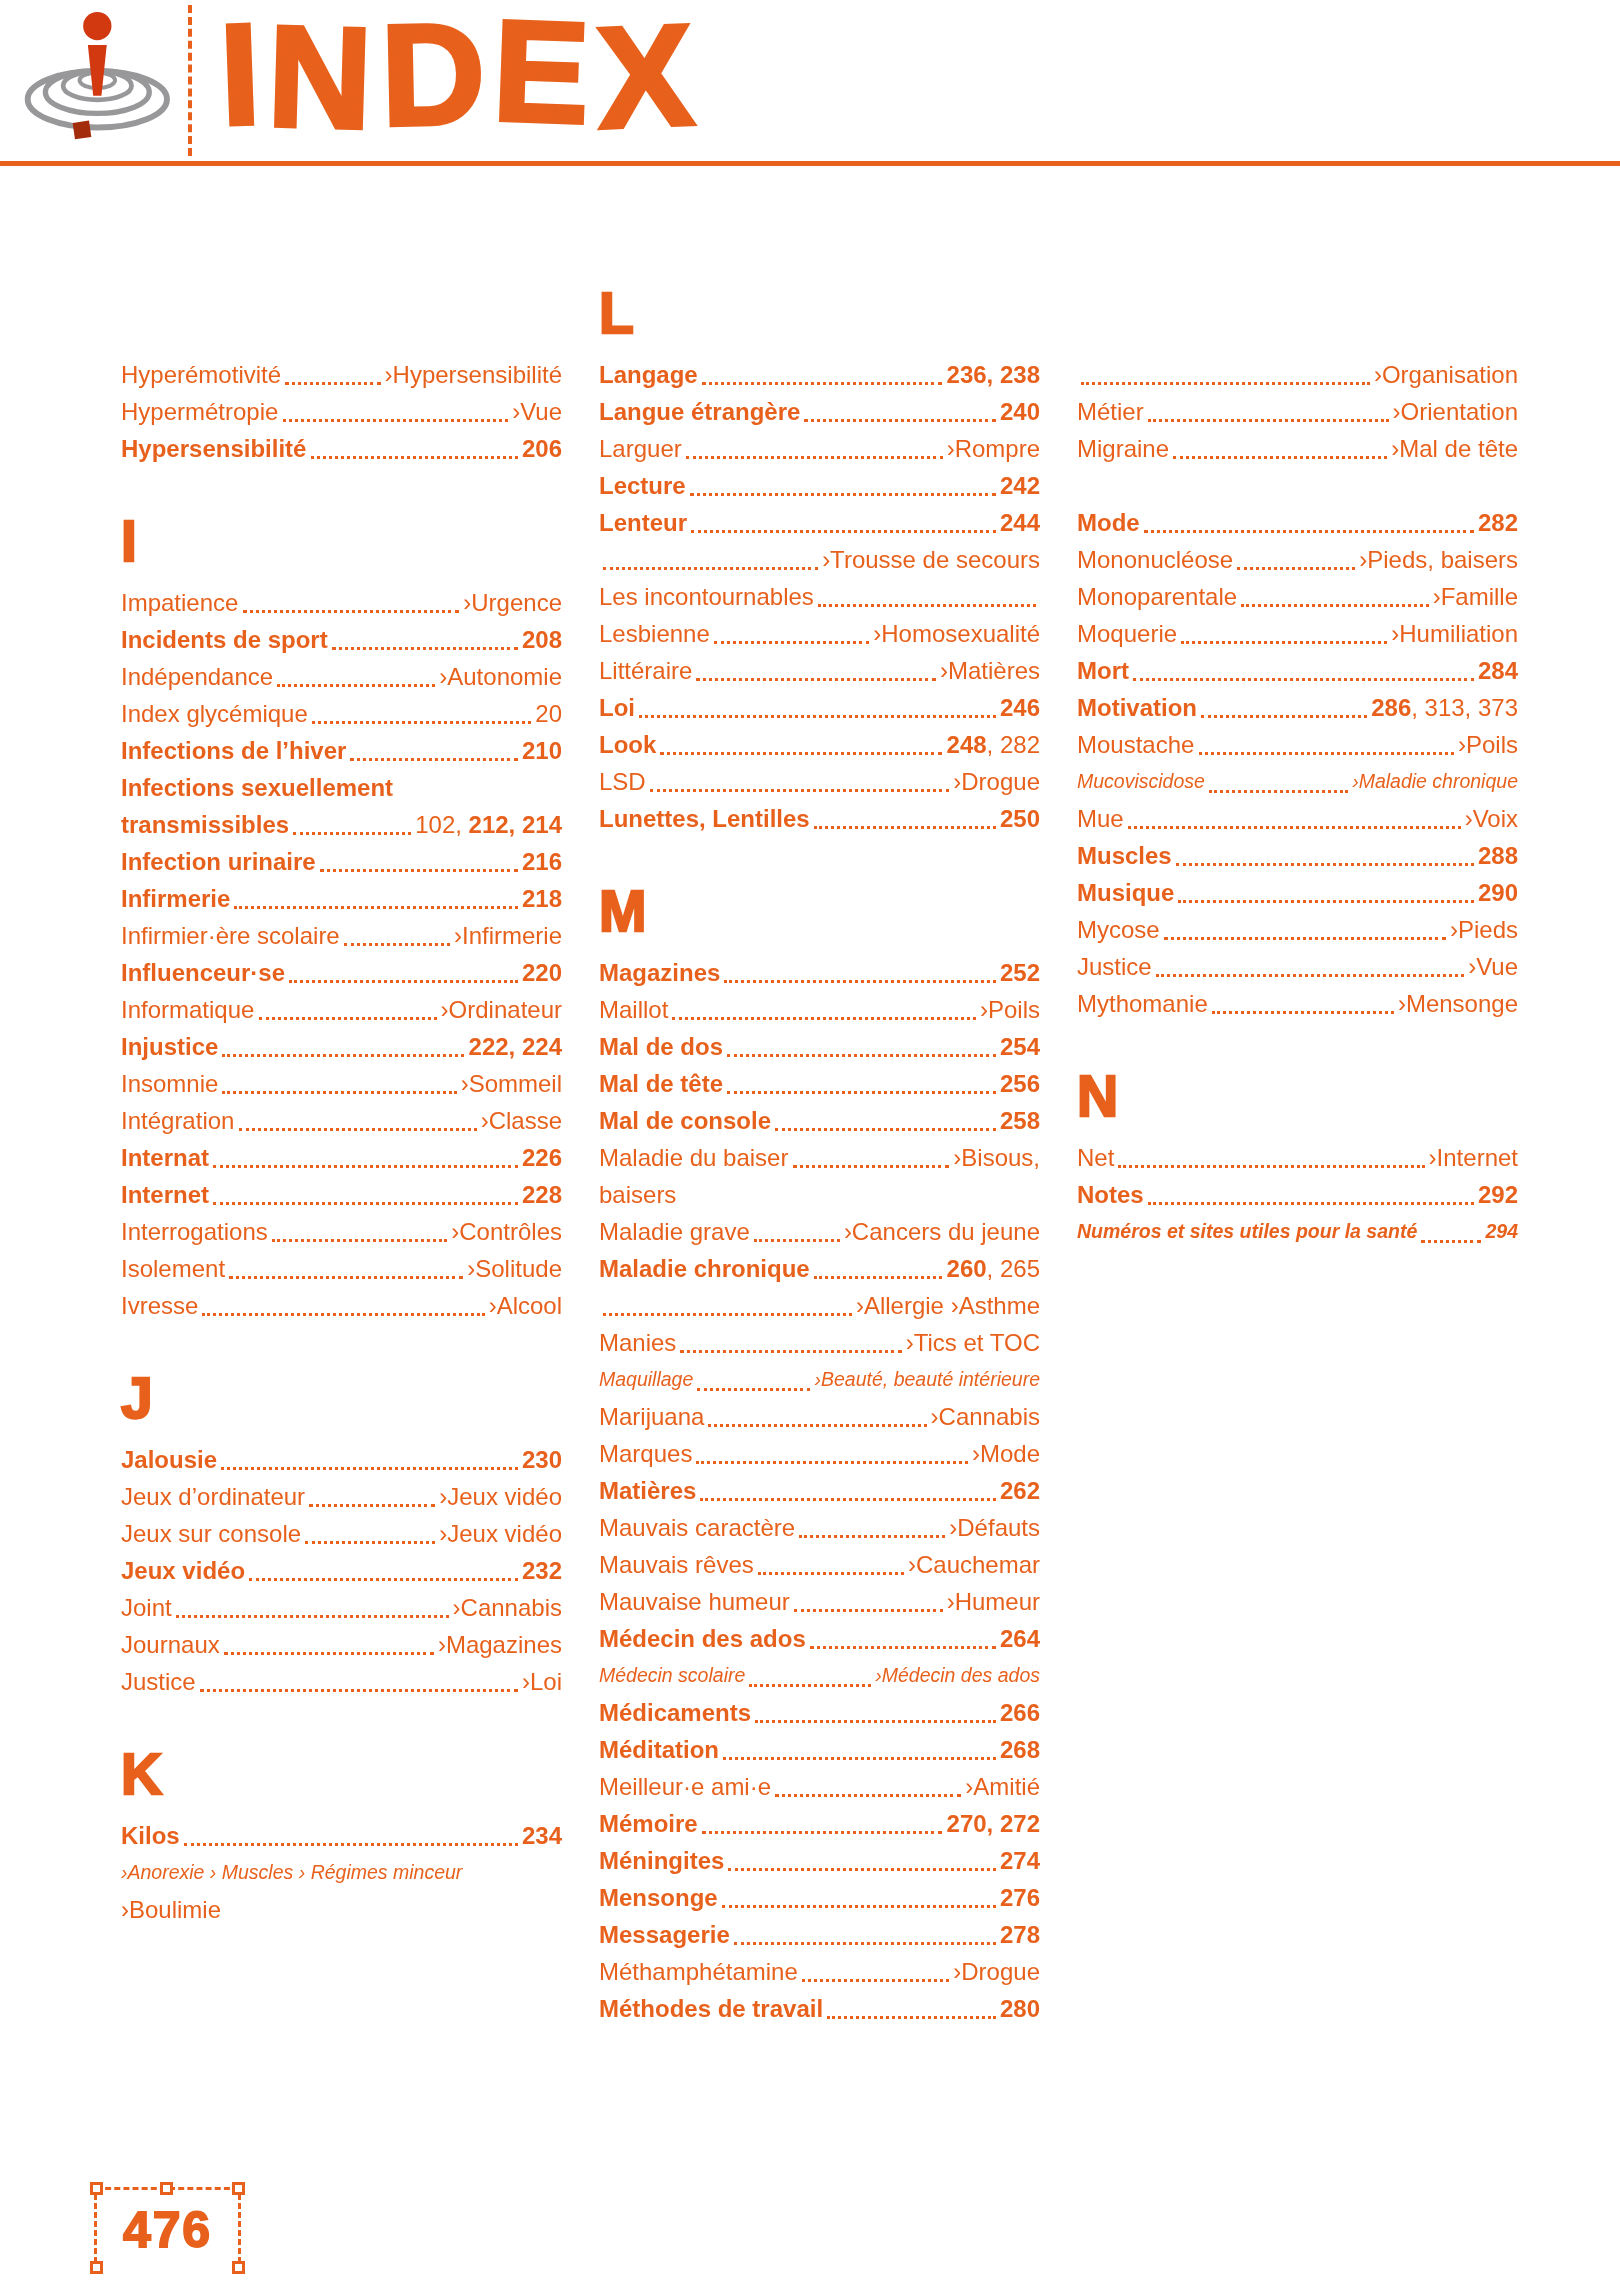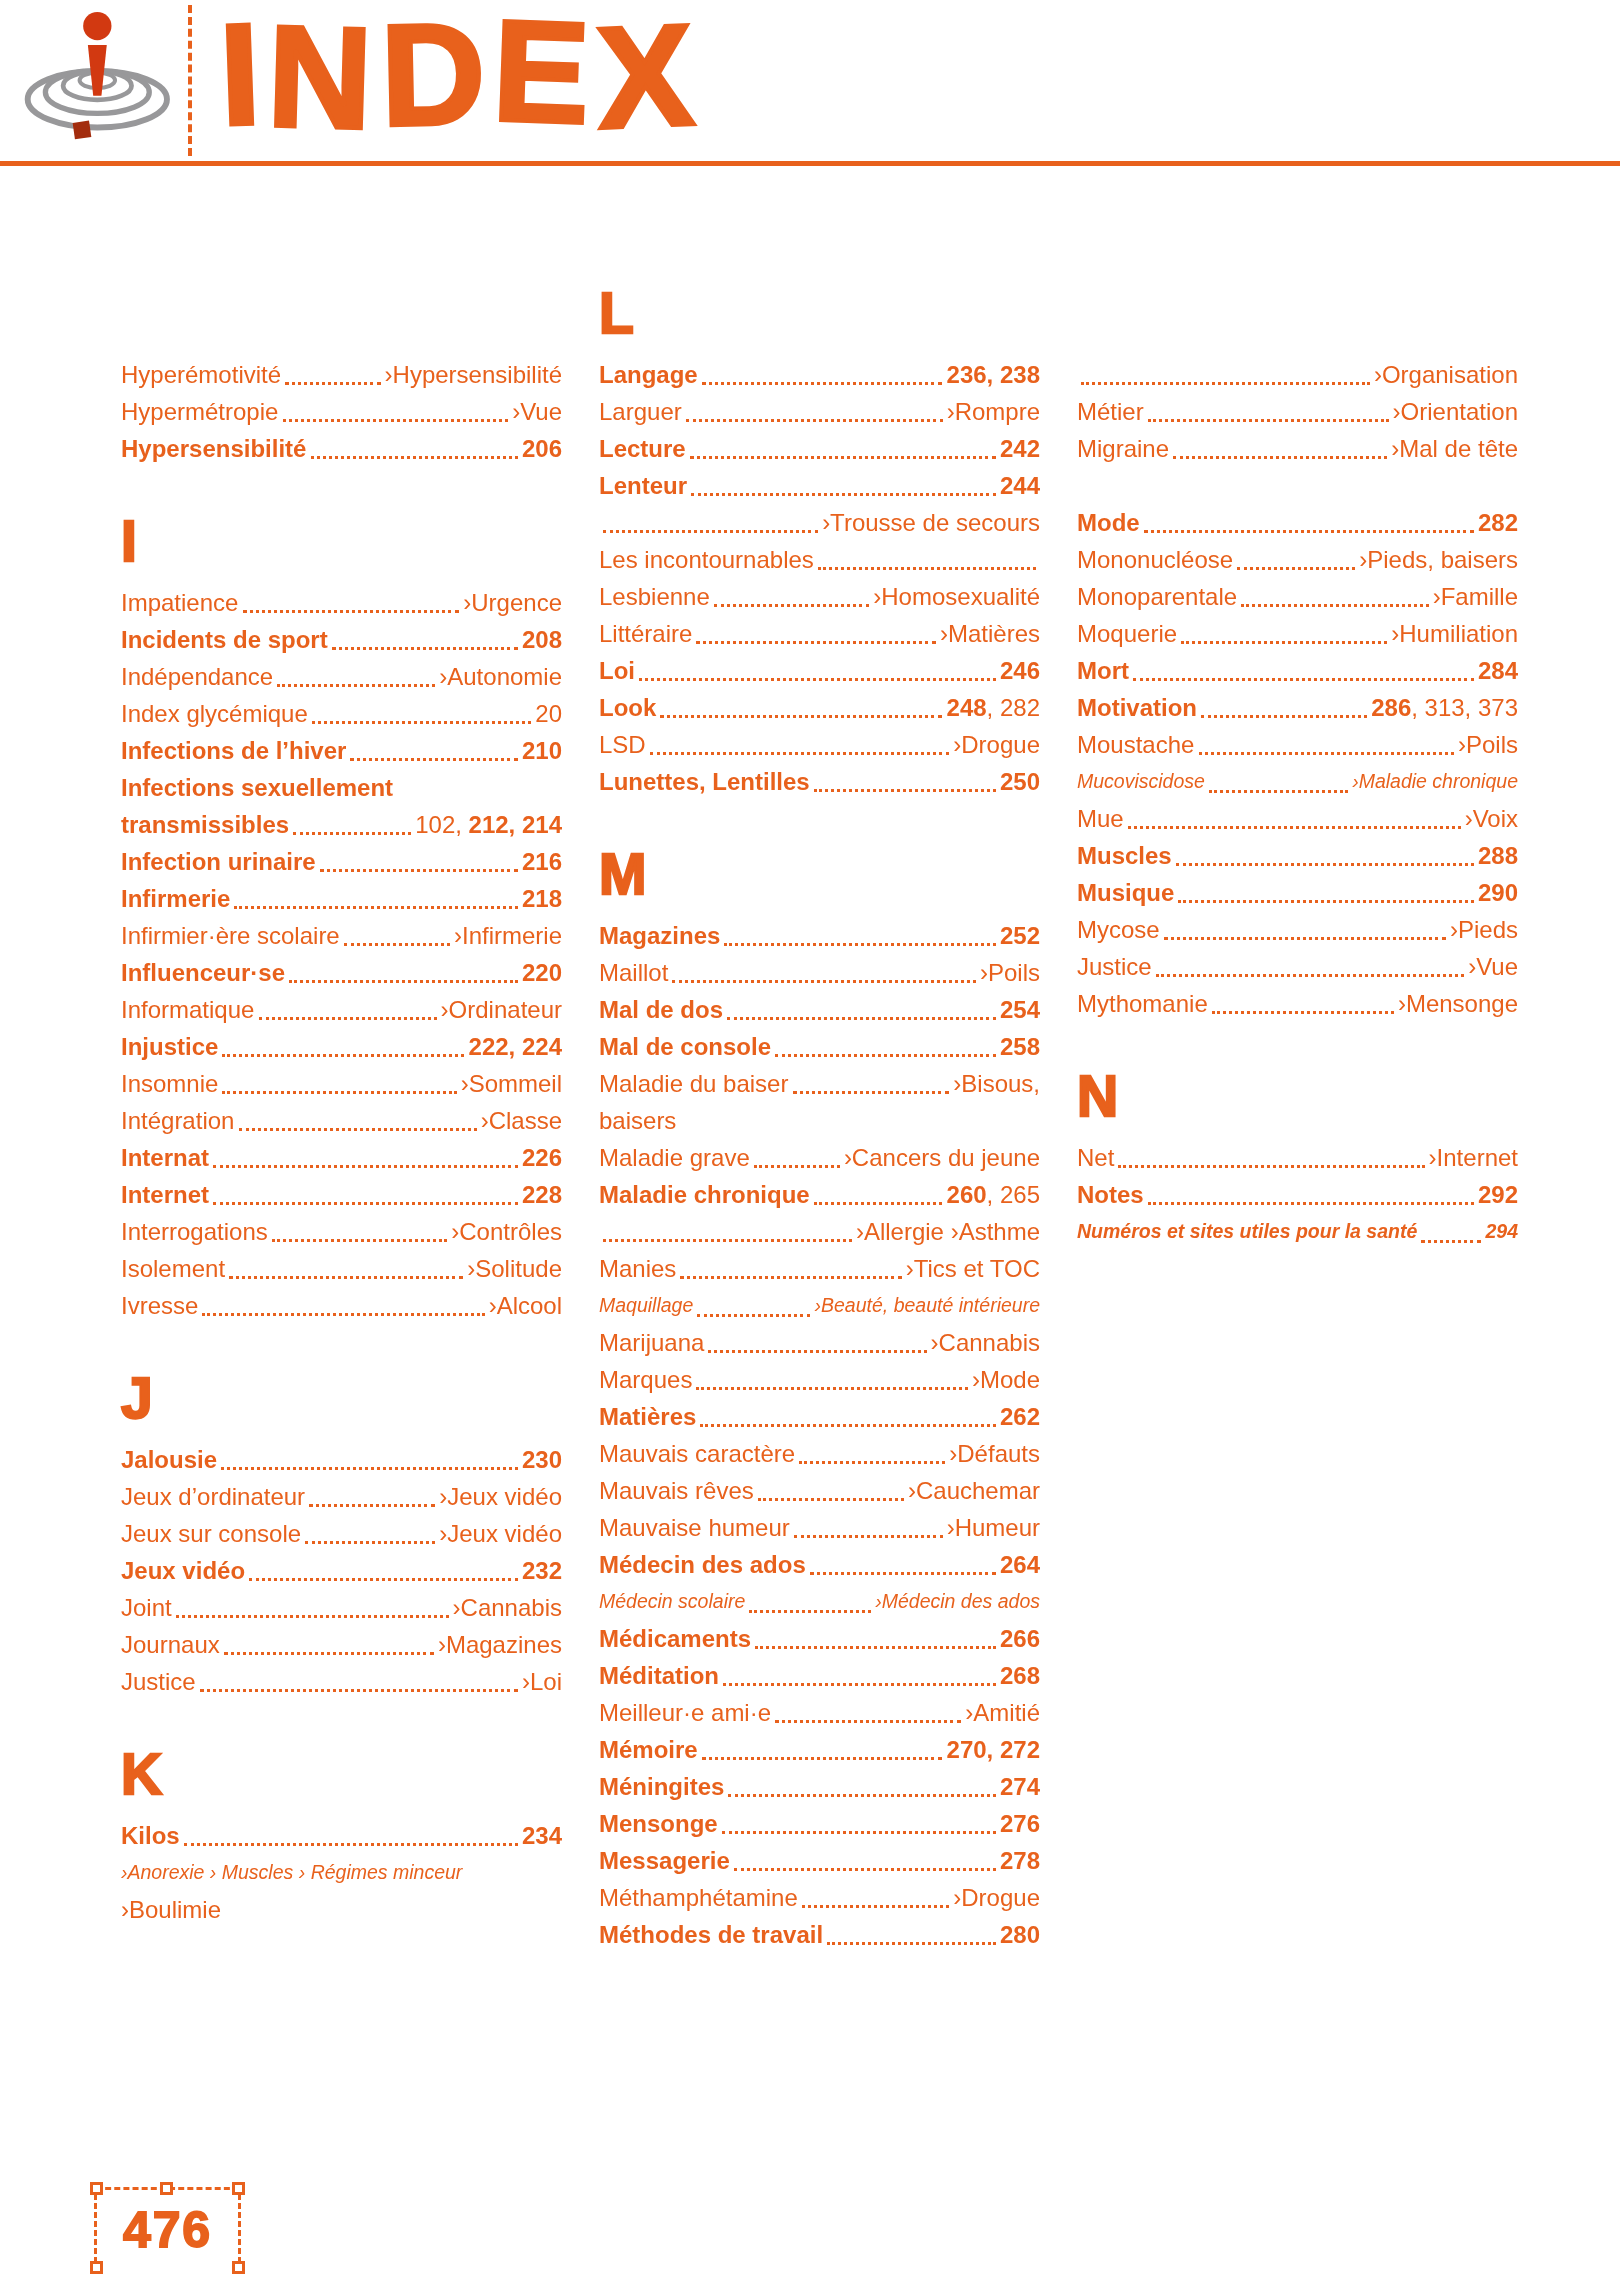--- a/index.html
+++ b/index.html
@@ -278,6 +278,11 @@
             <span class="leader"></span>
             <span class="value"><span class="main">236, 238</span></span>
           </div>
+          <div class="entry bold">
+            <span class="term">Langue étrangère</span>
+            <span class="leader"></span>
+            <span class="value"><span class="main">240</span></span>
+          </div>
           <div class="entry">
             <span class="term">Larguer</span>
             <span class="leader"></span>

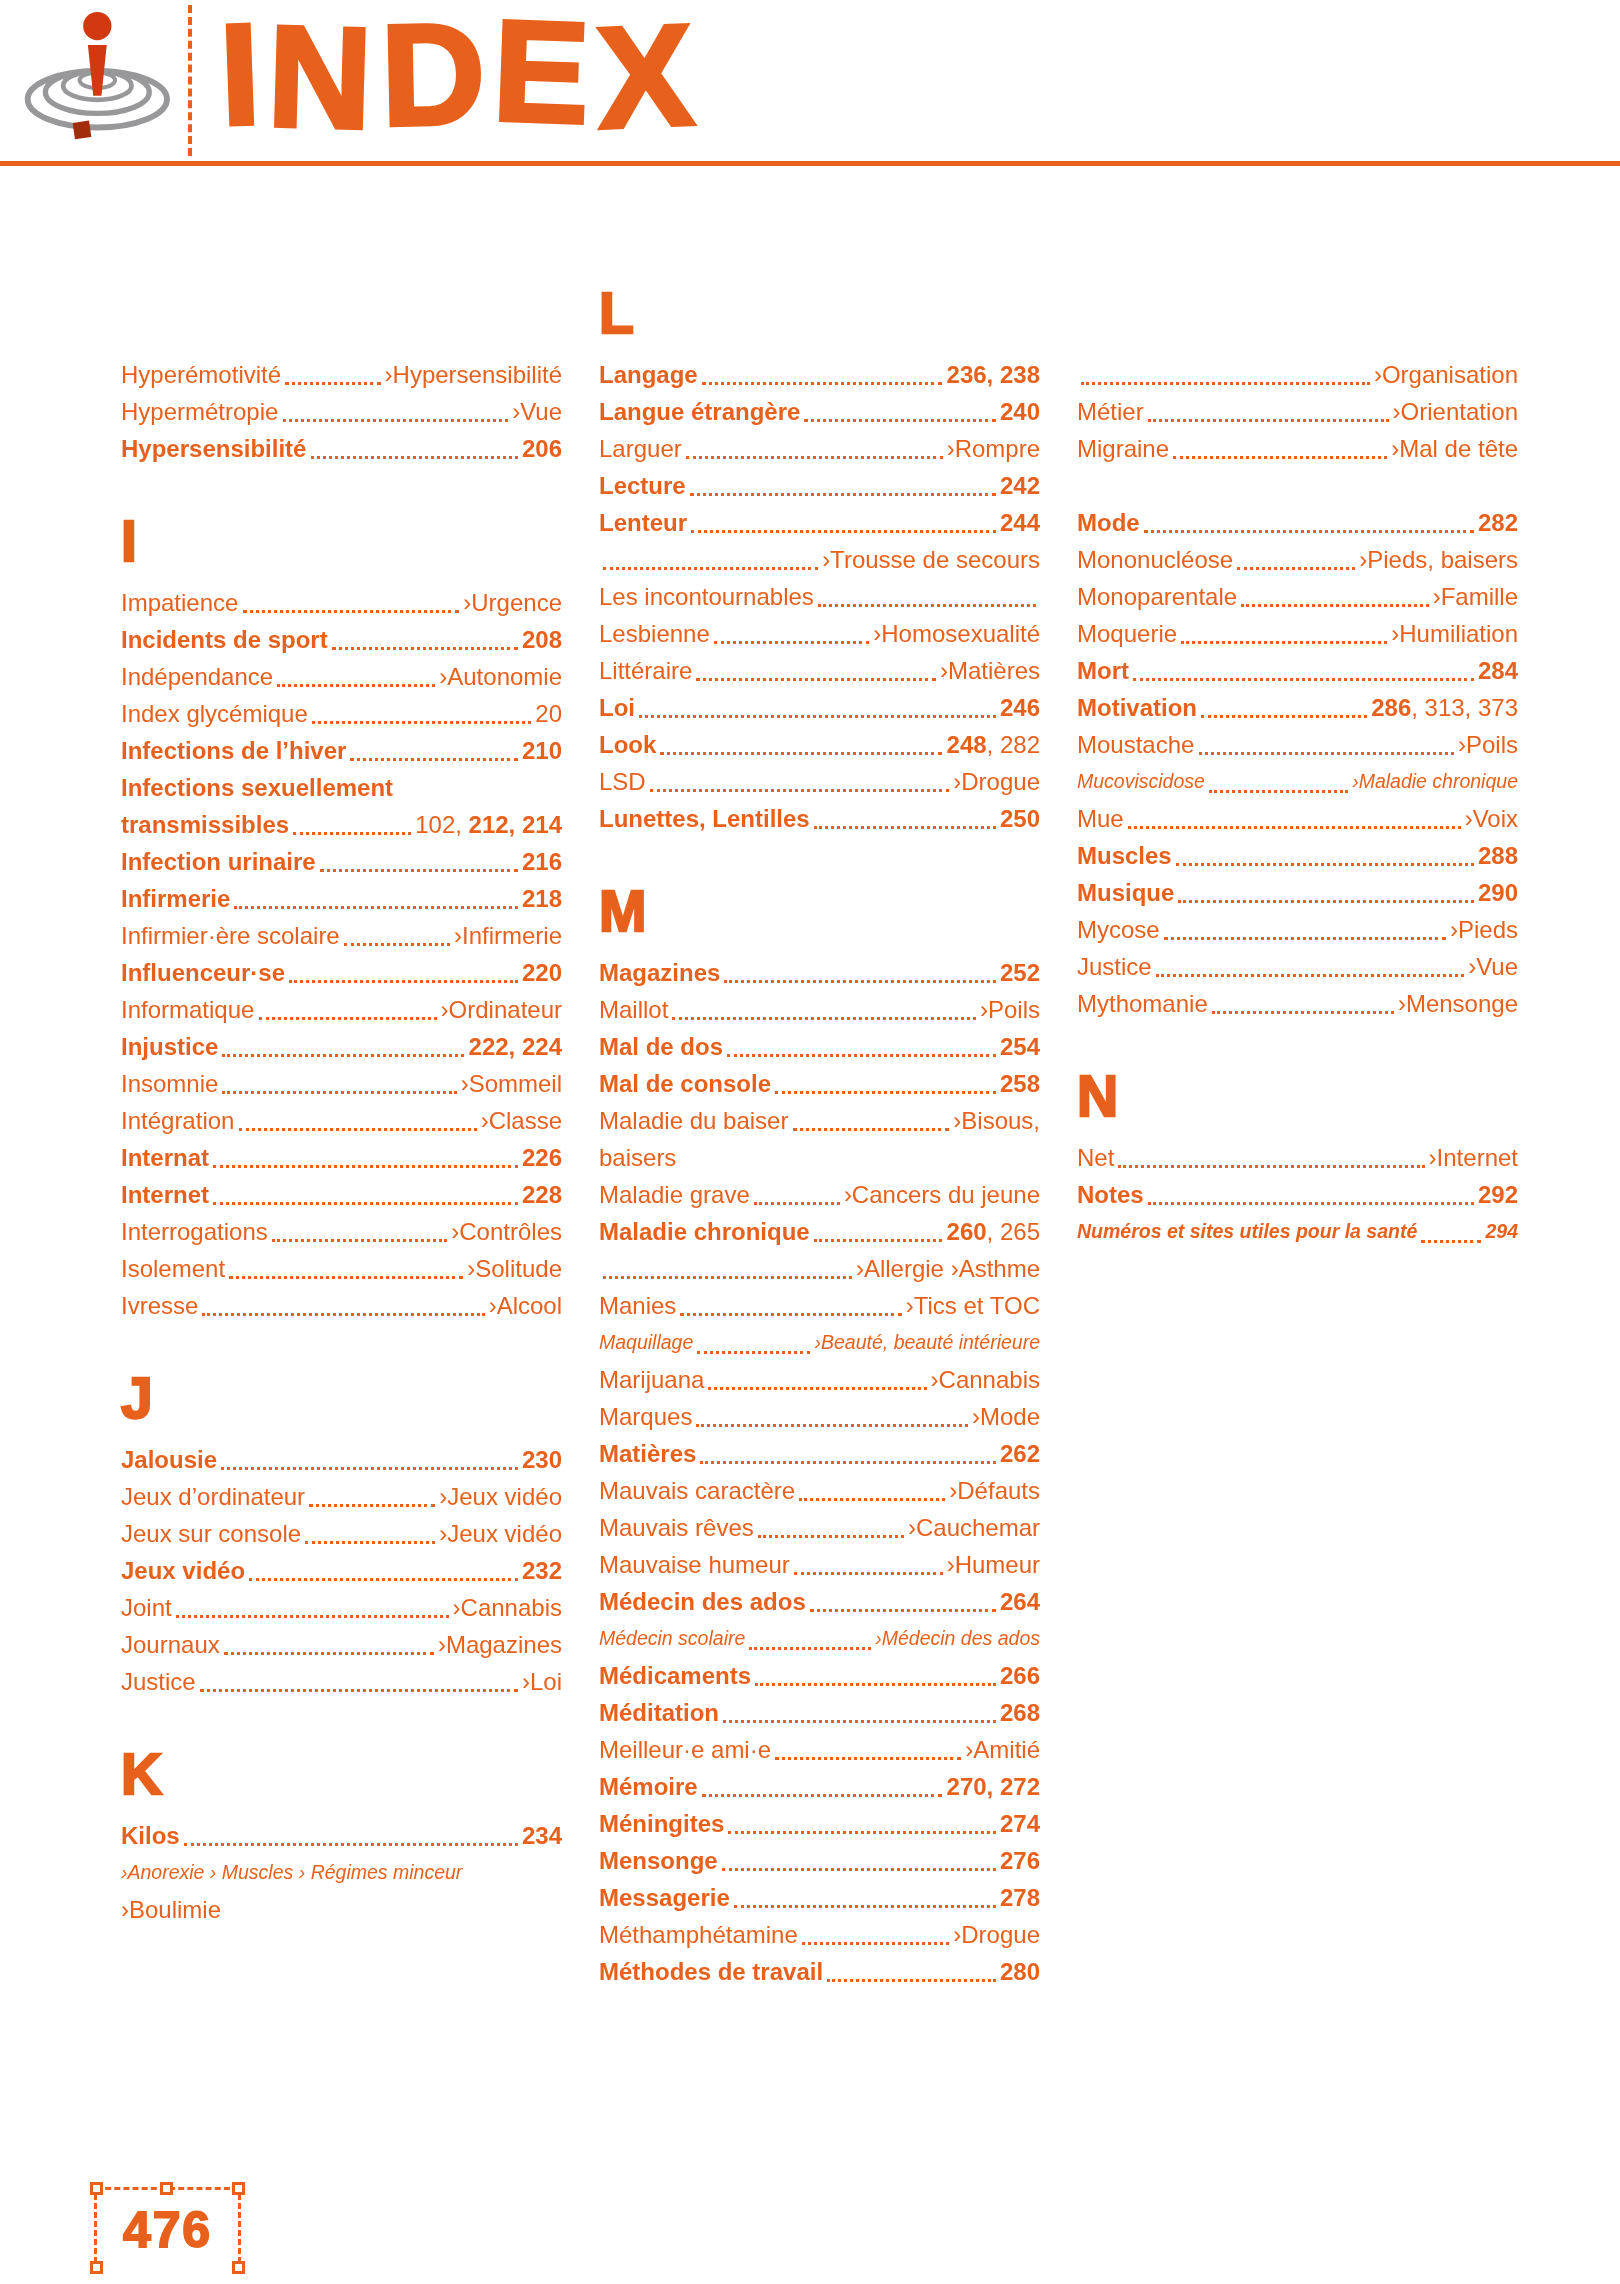--- a/index.html
+++ b/index.html
@@ -357,6 +357,11 @@
             <span class="value"><span class="main">254</span></span>
           </div>
           <div class="entry bold">
+            <span class="term">Mal de tête</span>
+            <span class="leader"></span>
+            <span class="value"><span class="main">256</span></span>
+          </div>
+          <div class="entry bold">
             <span class="term">Mal de console</span>
             <span class="leader"></span>
             <span class="value"><span class="main">258</span></span>

